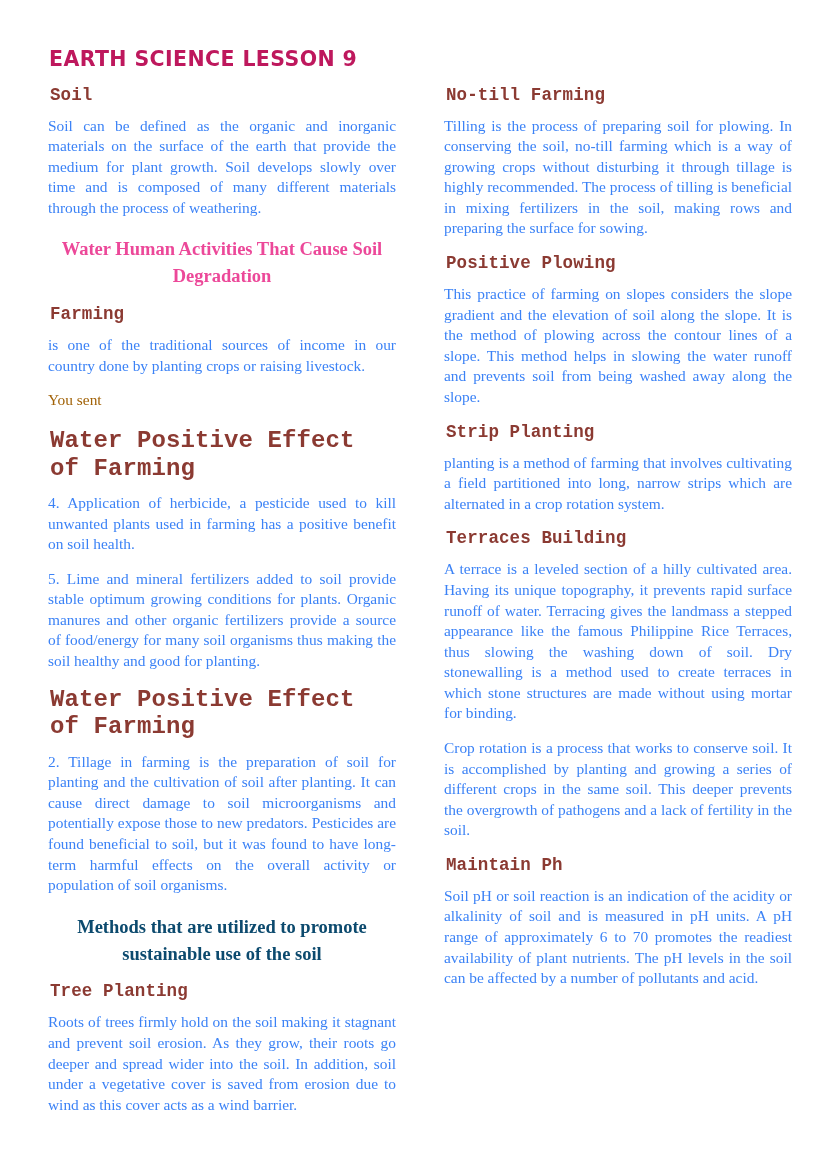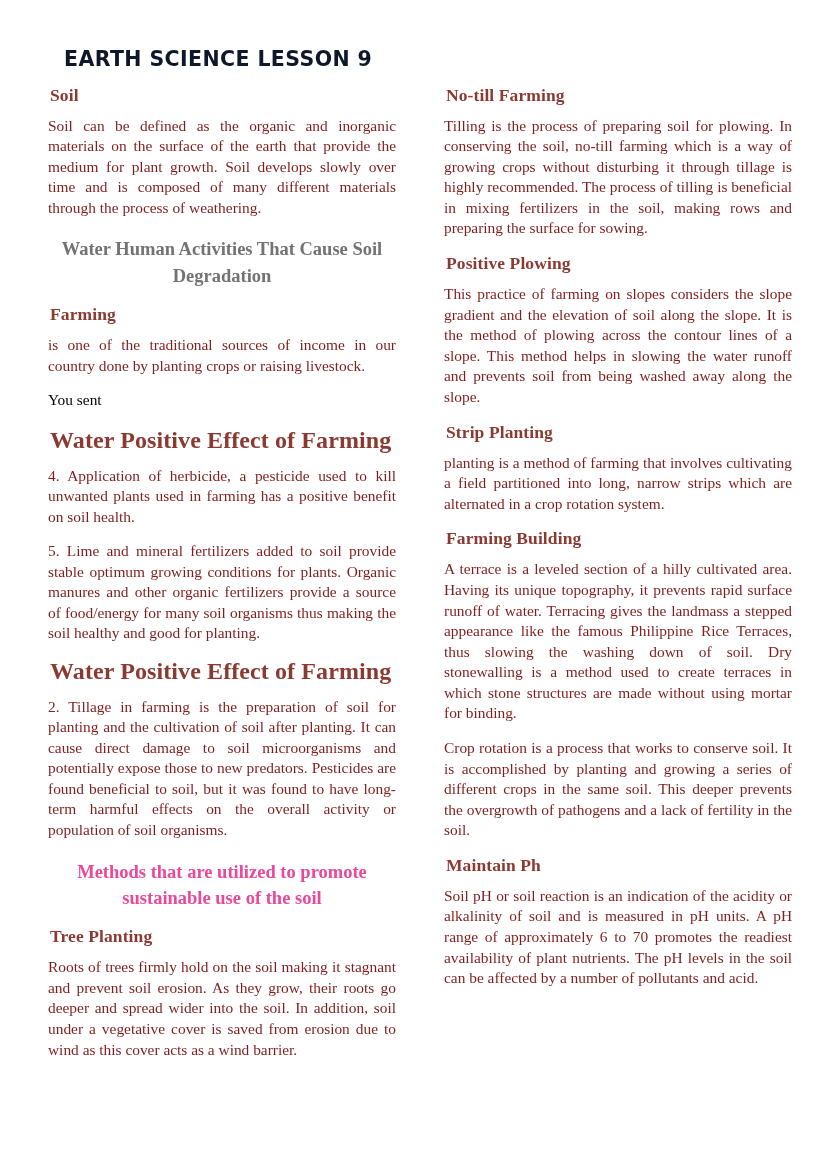--- a/index.html
+++ b/index.html
@@ -30,8 +30,8 @@
     font-weight: bold;
     font-size: 20.5px;
     letter-spacing: 0.4px;
-    color: #0f172a;
-    margin: 0 0 14px 16px;
+    color: #be185d;
+    margin: 0 0 14px 1px;
     line-height: 1.1;
   }
 

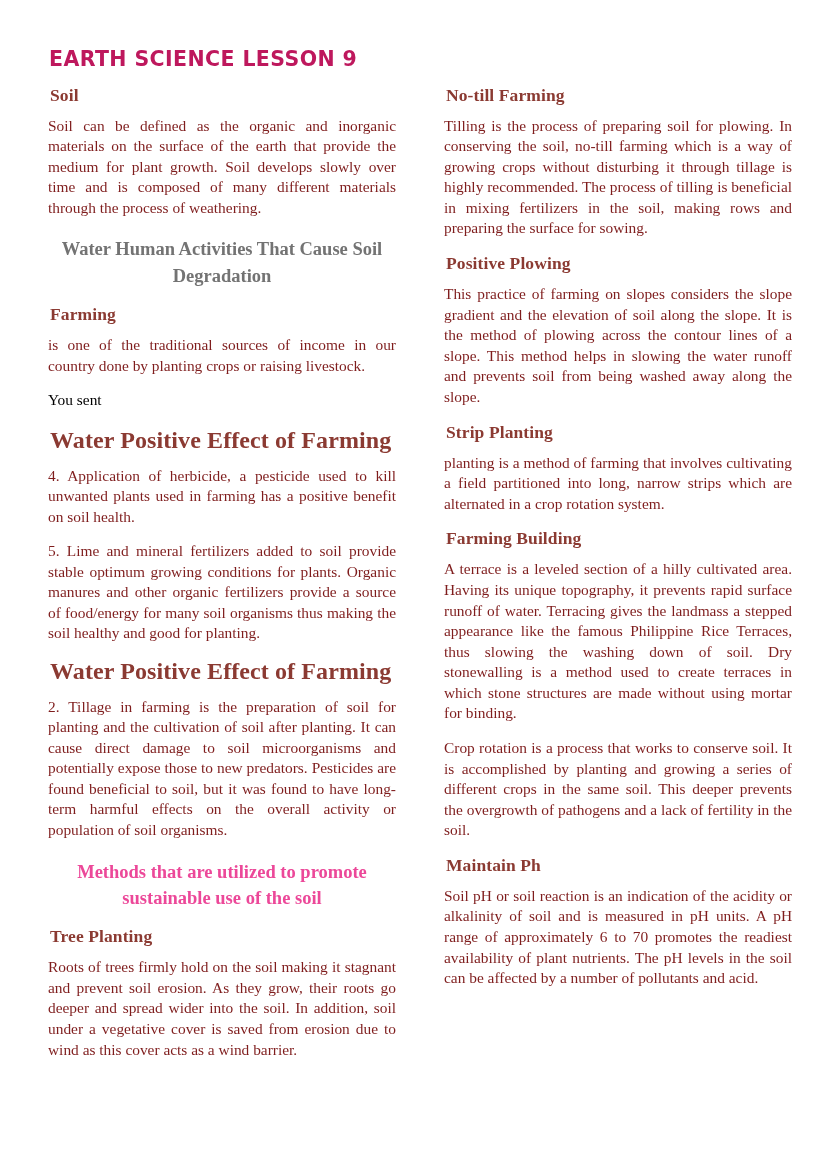--- a/index.html
+++ b/index.html
@@ -53,7 +53,7 @@
 
   
   h2.sec-head {
-    font-family: Liberation Serif, serif;
+    font-family: Liberation Mono, monospace;
     font-weight: bold;
     font-size: 17.5px;
     color: #8B3A32;

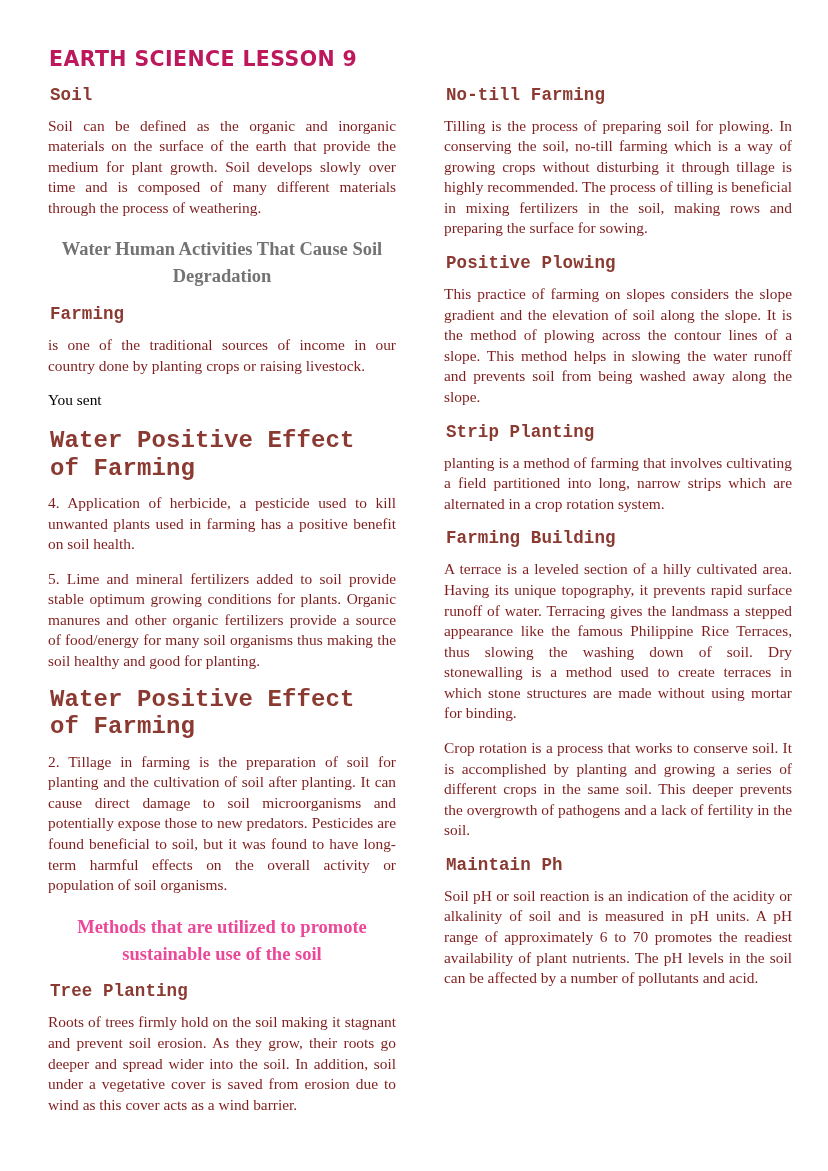--- a/index.html
+++ b/index.html
@@ -83,7 +83,7 @@
     text-align: justify;
     text-justify: inter-word;
     margin: 0 0 14px 0;
-    color: #7f1d1d;
+    color: #3b82f6;
     hyphens: none;
   }
   p.body-text:last-child { margin-bottom: 0; }

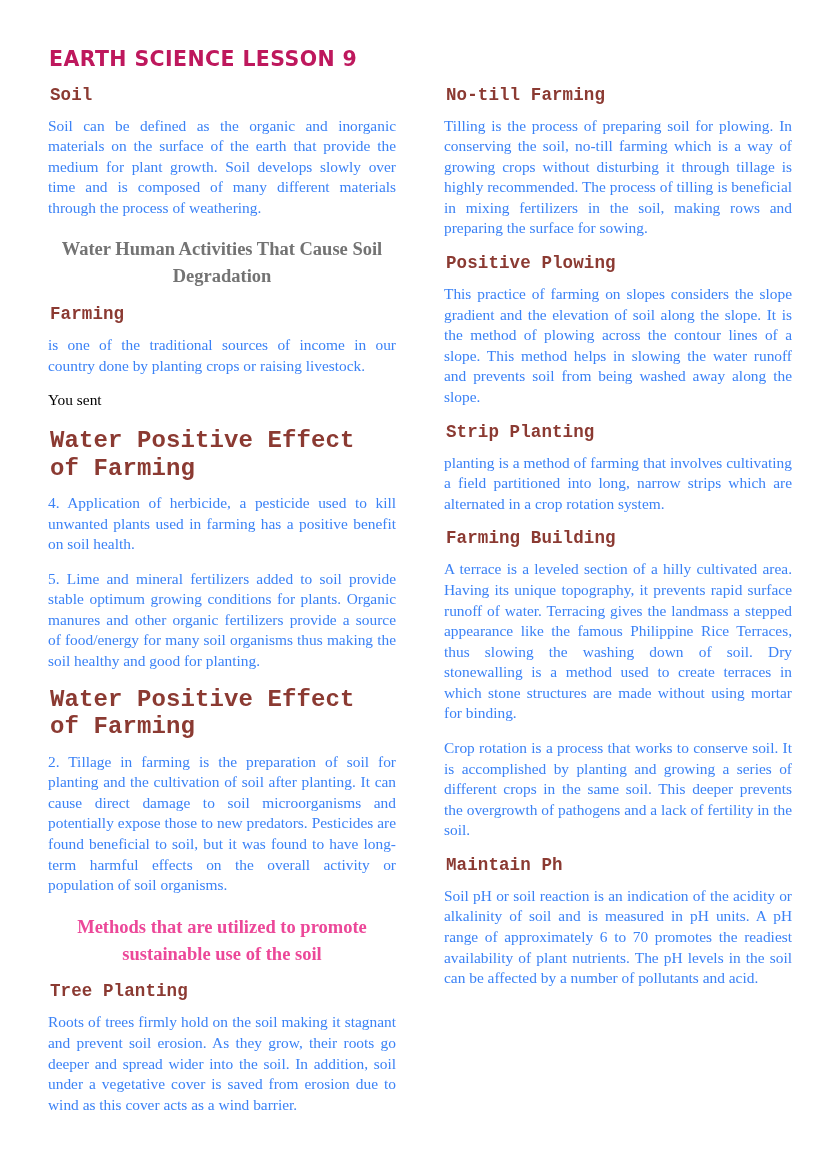--- a/index.html
+++ b/index.html
@@ -66,7 +66,7 @@
   }
   h2.centered {
     text-align: center;
-    color: #737373;
+    color: #ec4899;
     font-size: 18.5px;
     line-height: 1.45;
     margin: 18px 0 14px 0;

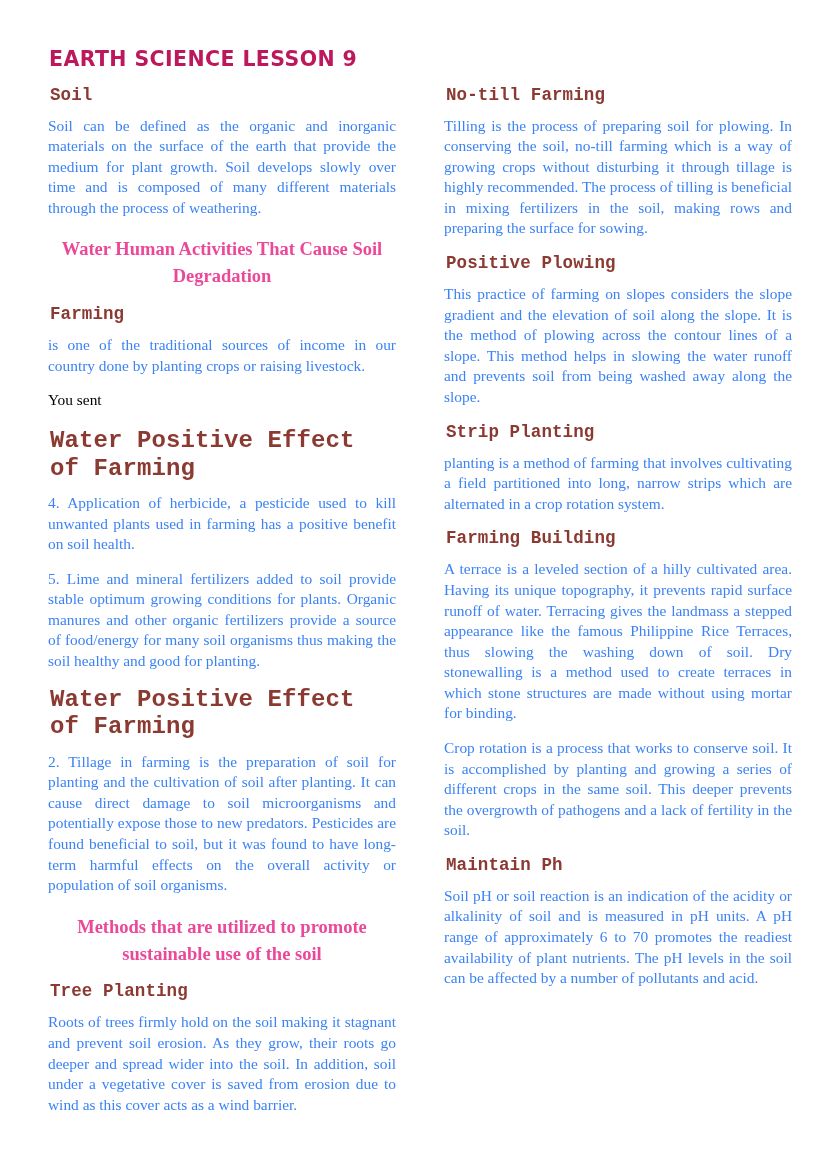--- a/index.html
+++ b/index.html
@@ -94,7 +94,7 @@
     line-height: 1.335;
     text-align: left;
     margin: 0 0 16px 0;
-    color: #000000;
+    color: #a16207;
   }
 </style>
 </head>

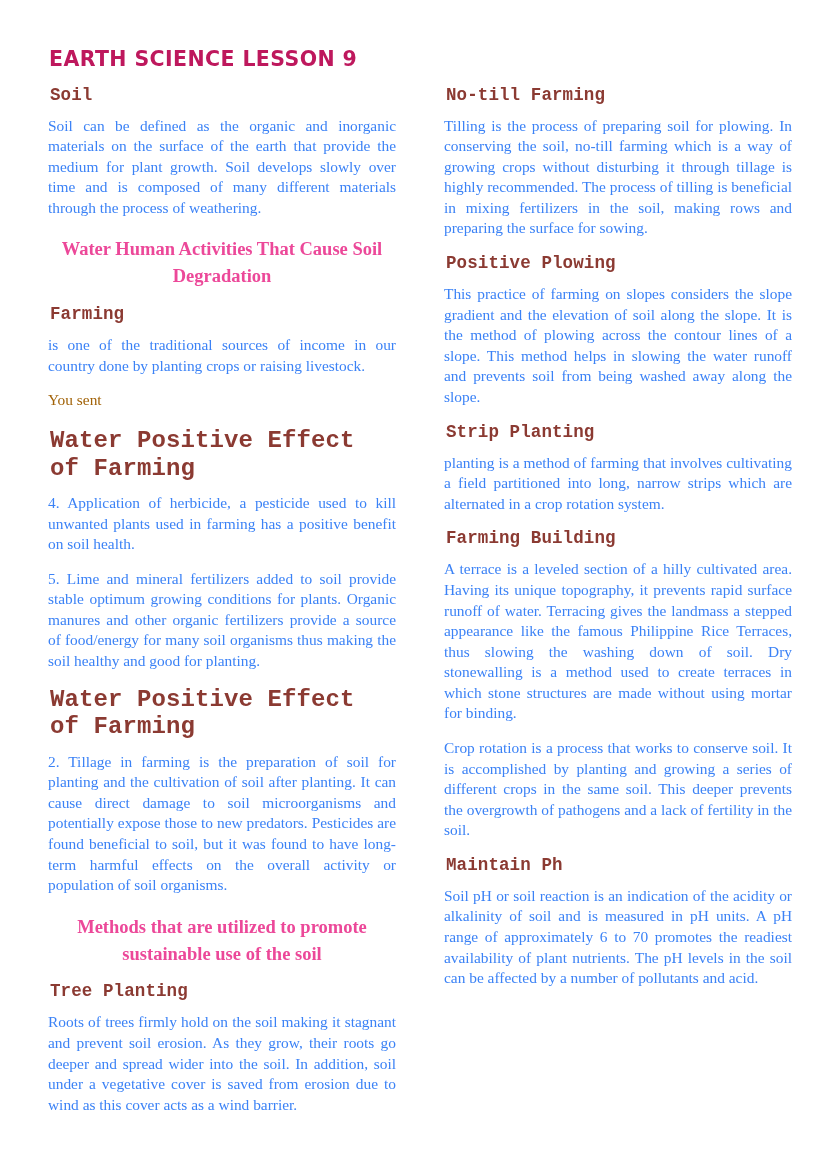--- a/index.html
+++ b/index.html
@@ -143,7 +143,7 @@
       <h2 class="sec-head">Strip Planting</h2>
       <p class="body-text">planting is a method of farming that involves cultivating a field partitioned into long, narrow strips which are alternated in a crop rotation system.</p>
 
-      <h2 class="sec-head">Farming Building</h2>
+      <h2 class="sec-head">Terraces Building</h2>
       <p class="body-text">A terrace is a leveled section of a hilly cultivated area. Having its unique topography, it prevents rapid surface runoff of water. Terracing gives the landmass a stepped appearance like the famous Philippine Rice Terraces, thus slowing the washing down of soil. Dry stonewalling is a method used to create terraces in which stone structures are made without using mortar for binding.</p>
 
       <p class="body-text">Crop rotation is a process that works to conserve soil. It is accomplished by planting and growing a series of different crops in the same soil. This deeper prevents the overgrowth of pathogens and a lack of fertility in the soil.</p>

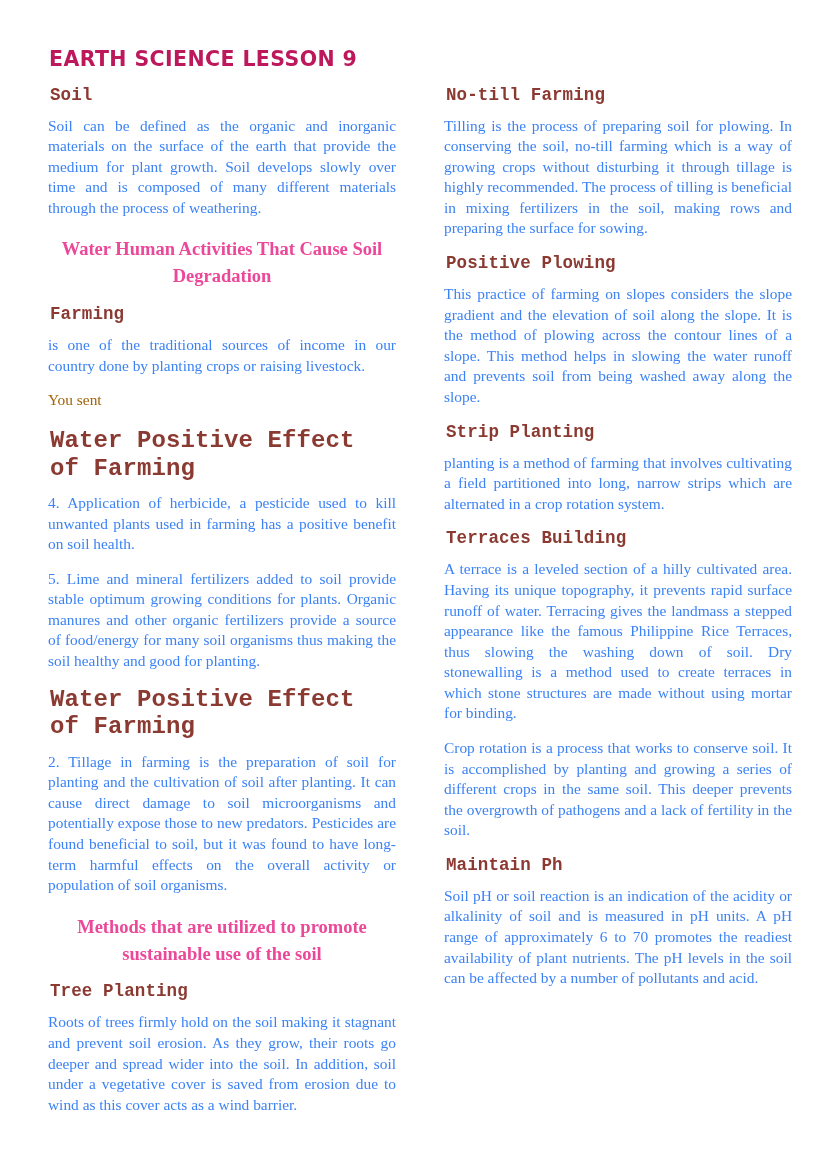--- a/index.html
+++ b/index.html
@@ -72,7 +72,7 @@
     margin: 18px 0 14px 0;
   }
   h2.centered.red2 {
-    color: #ec4899;
+    color: #0c4a6e;
   }
 
   

